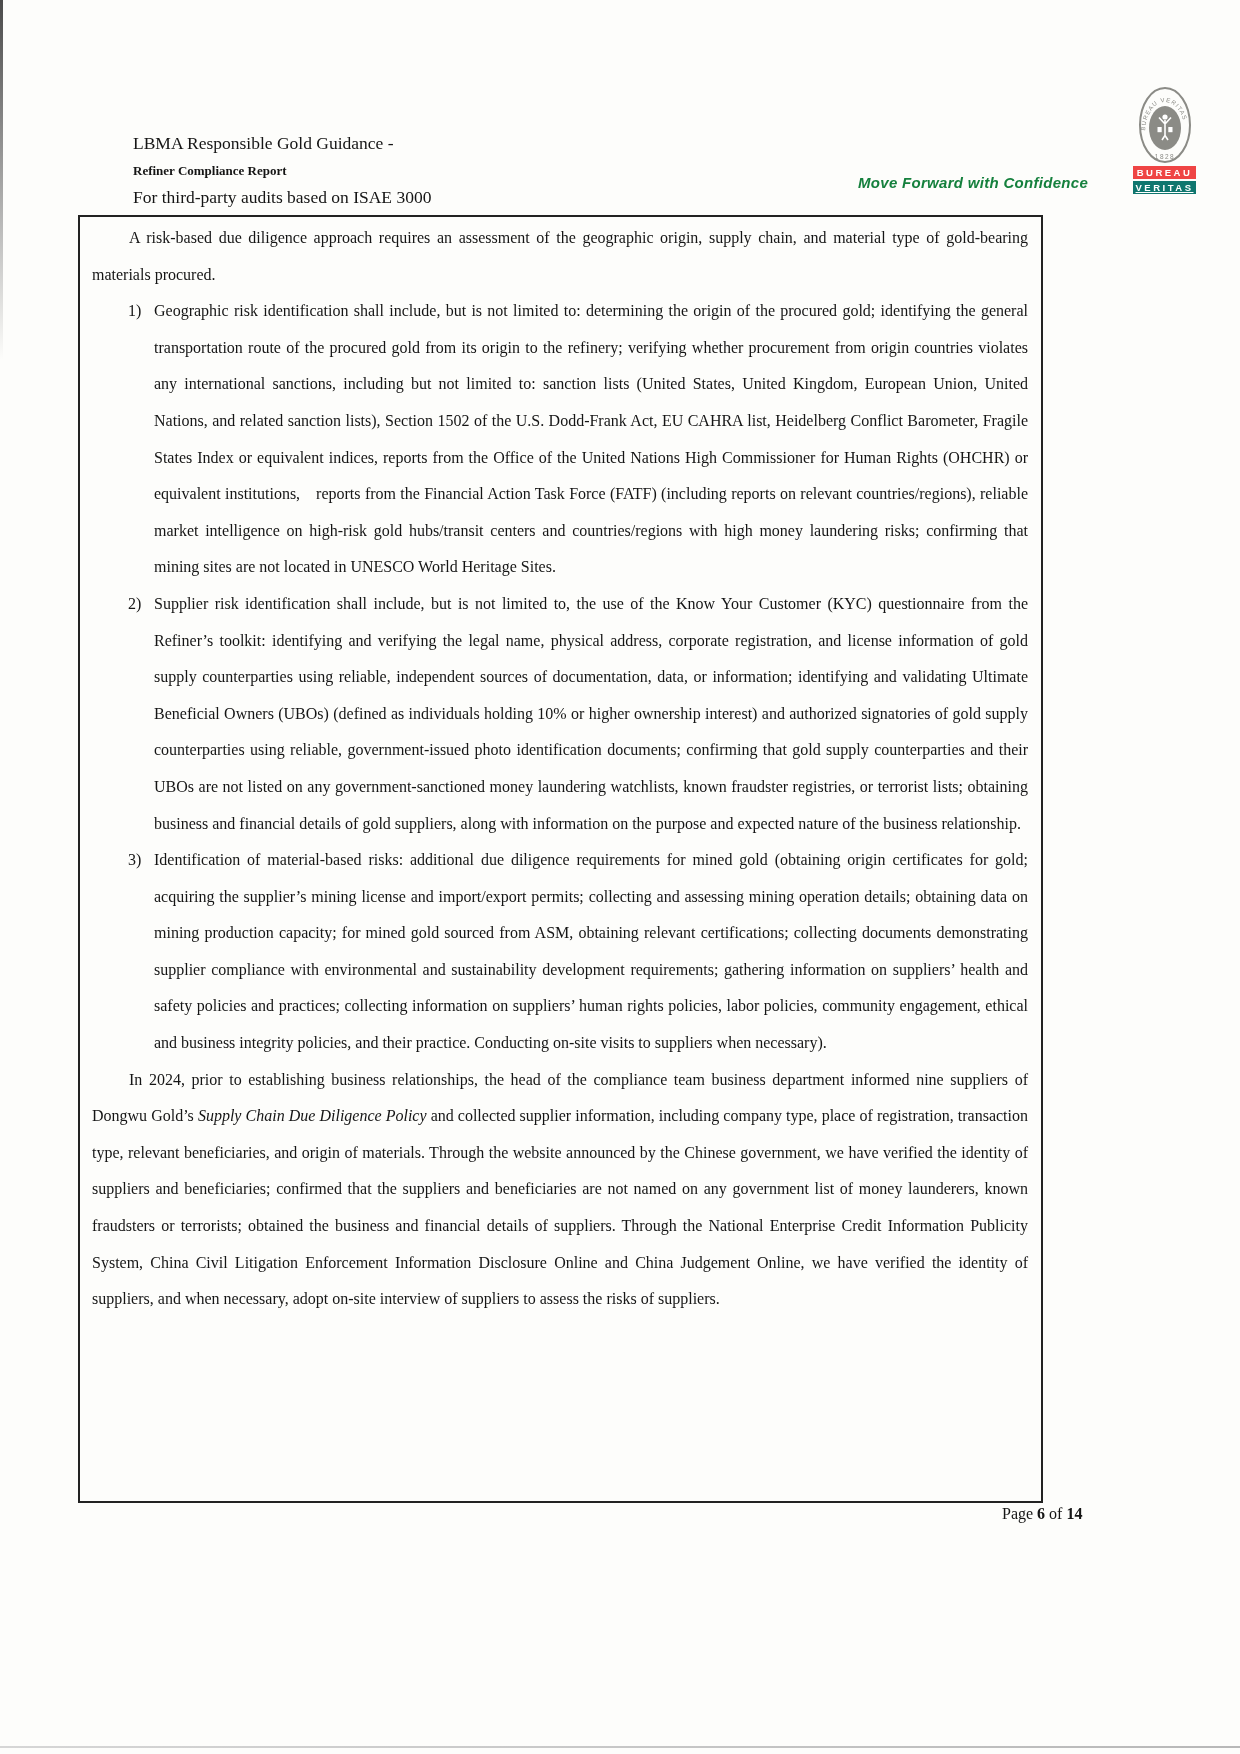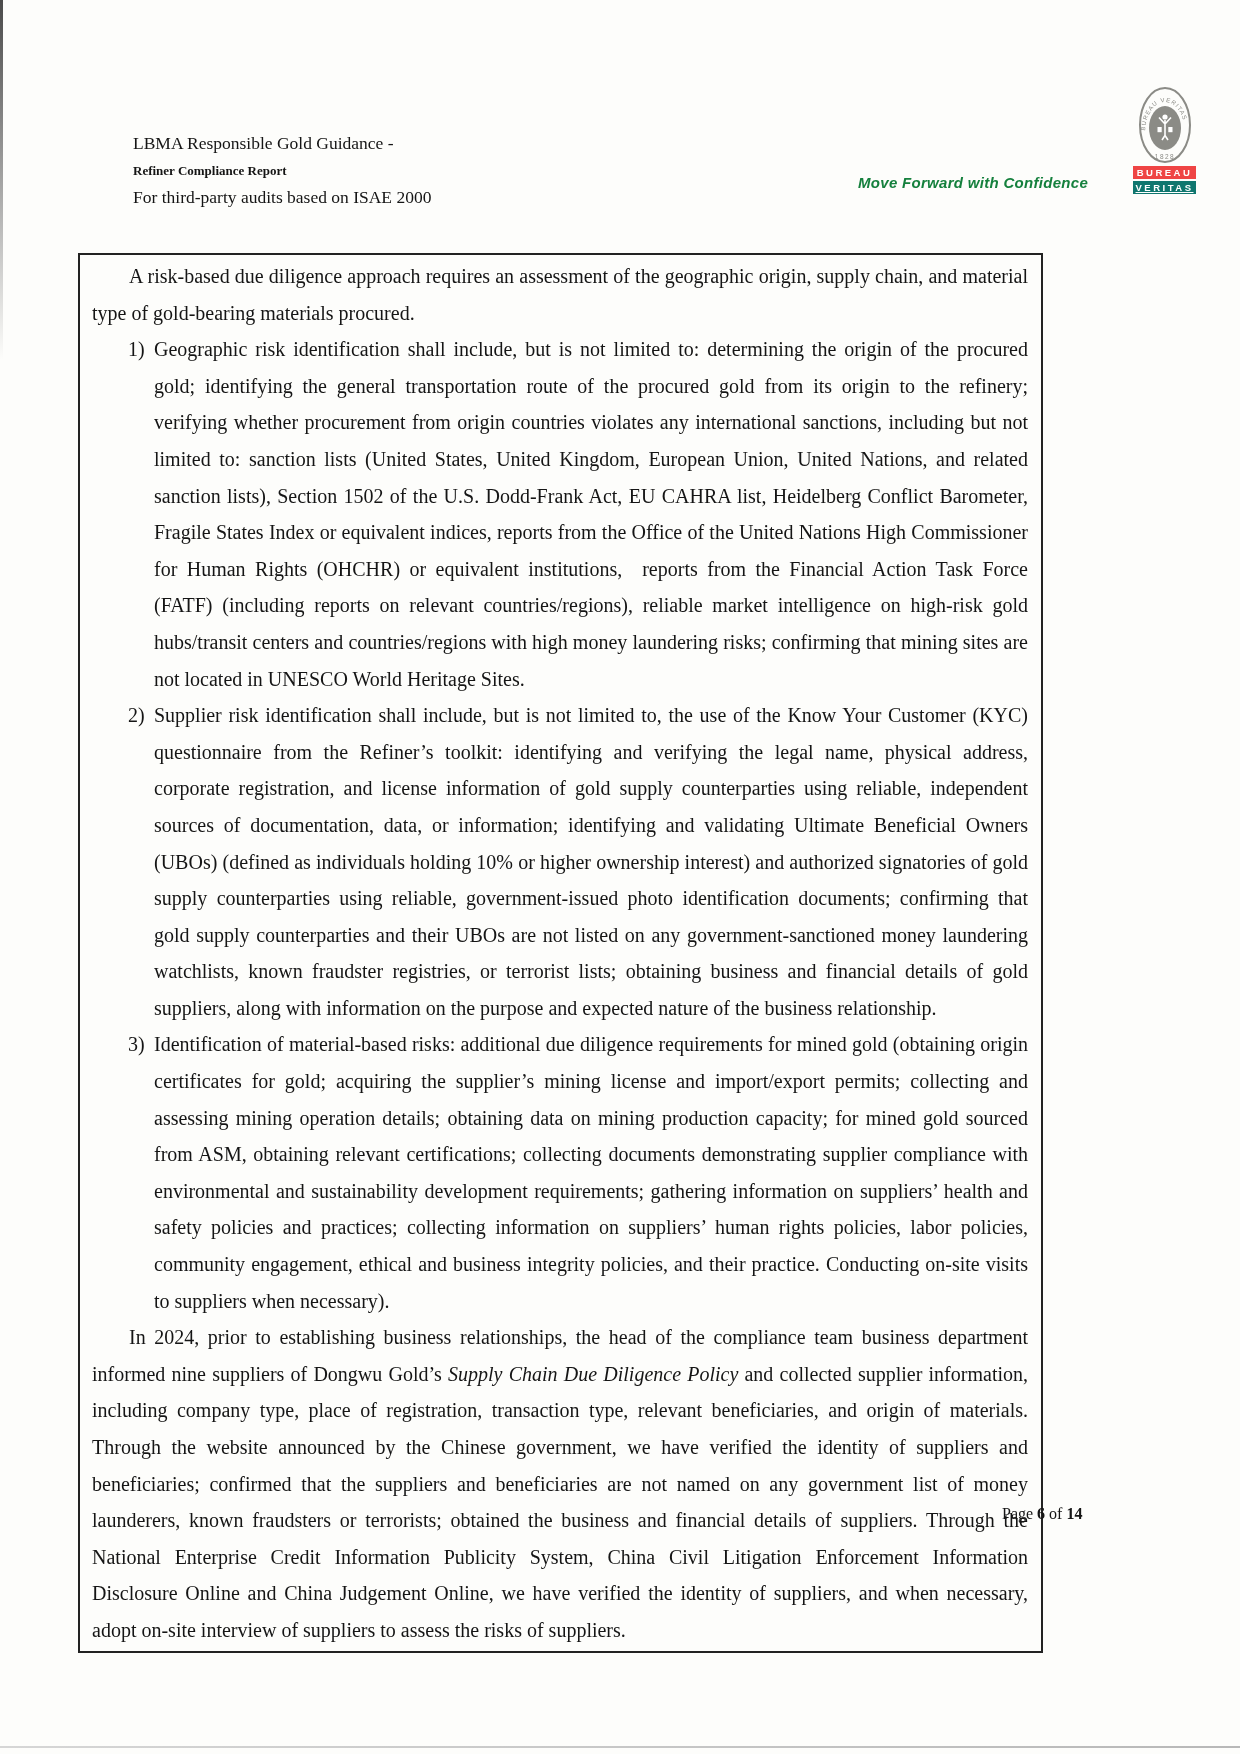--- a/index.html
+++ b/index.html
@@ -80,7 +80,7 @@
   <div class="title-block">
     <div>LBMA Responsible Gold Guidance -</div>
     <div class="title-bold">Refiner Compliance Report</div>
-    <div>For third-party audits based on ISAE 2000</div>
+    <div>For third-party audits based on ISAE 3000</div>
   </div>
 
   <div class="tagline">Move Forward with Confidence</div>

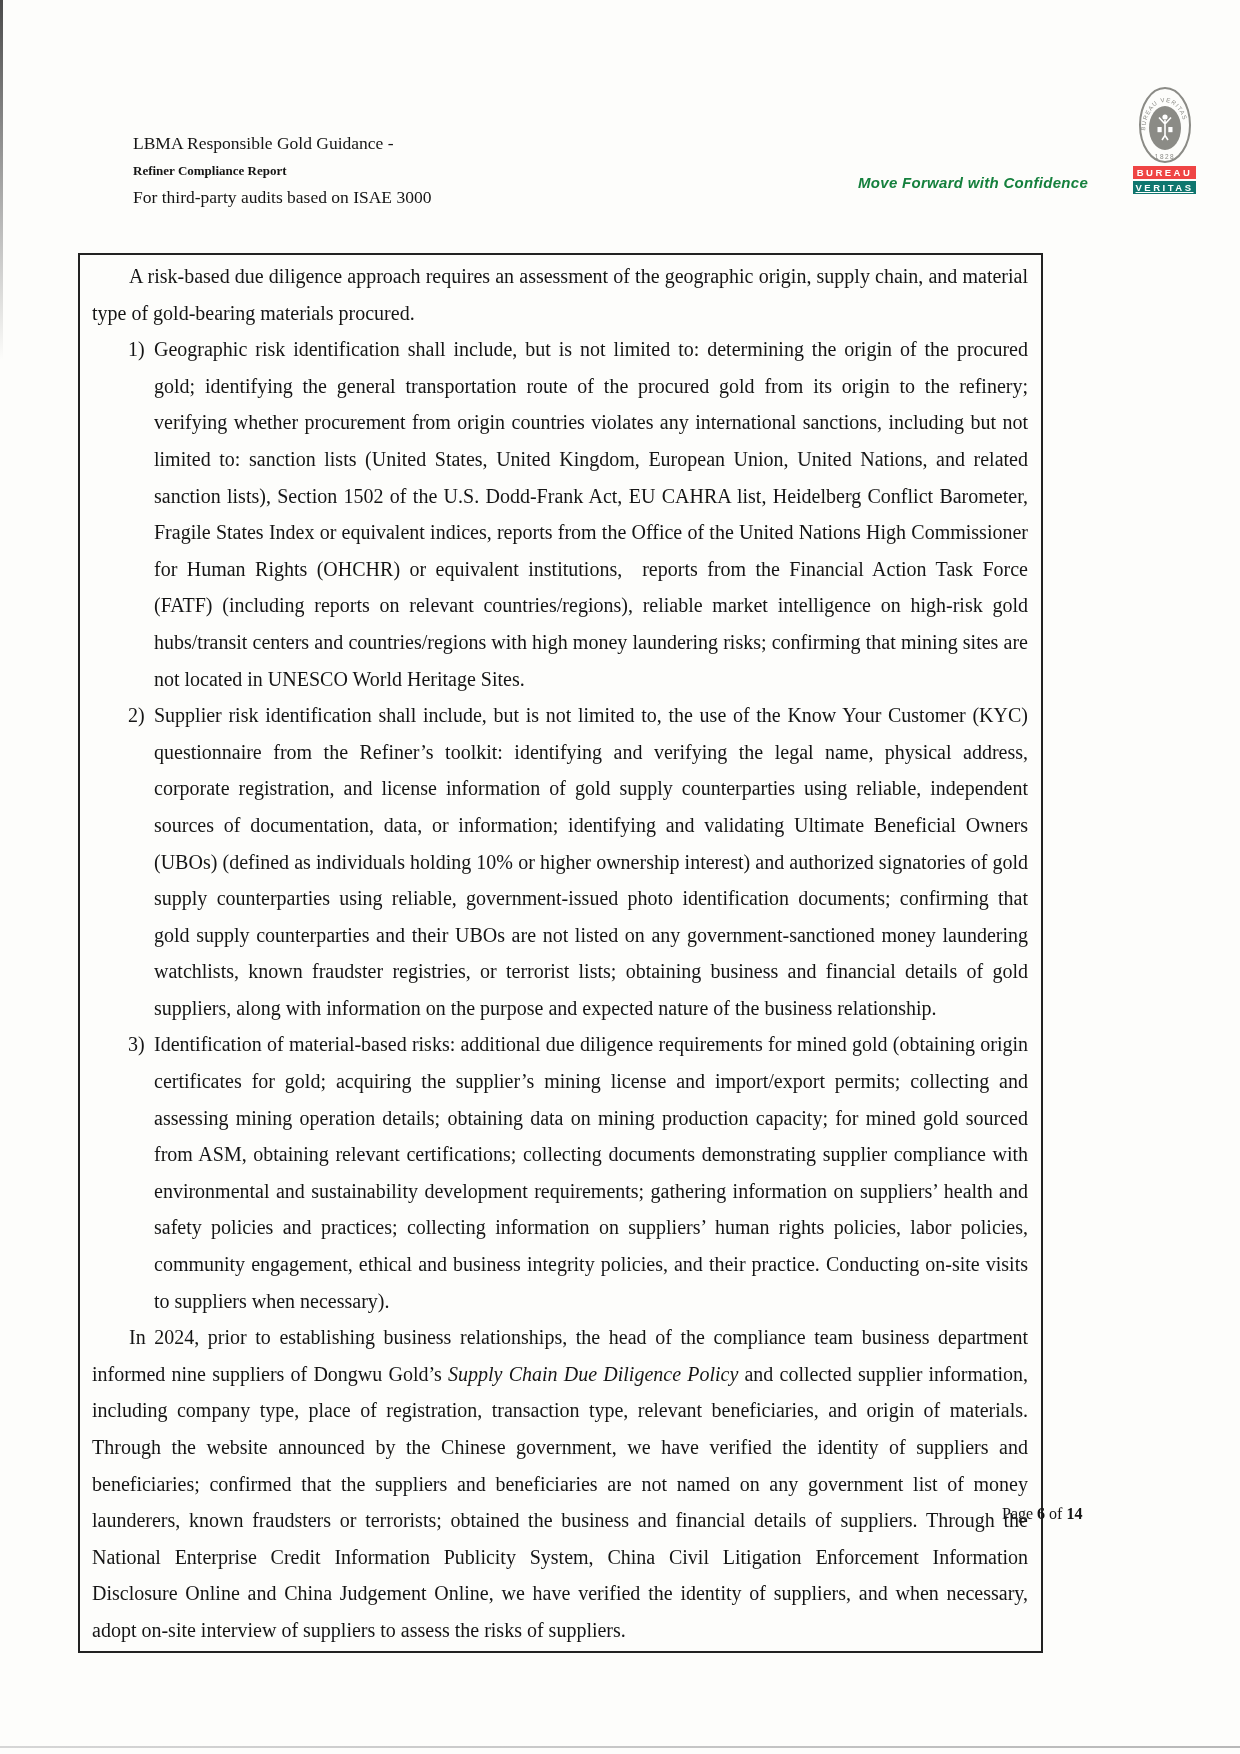--- a/index.html
+++ b/index.html
@@ -54,9 +54,8 @@
     border:2px solid #222;
     box-sizing:border-box;
     padding:3px 13px 2px 12px;
-    font-size:20px; line-height:36.6px;
+    font-size:16px; line-height:36.6px;
     text-align:justify;
-    margin-top:38px;
   }
   .intro   { margin:0; text-indent:37px; }
   .closing { margin:0; text-indent:37px; }

